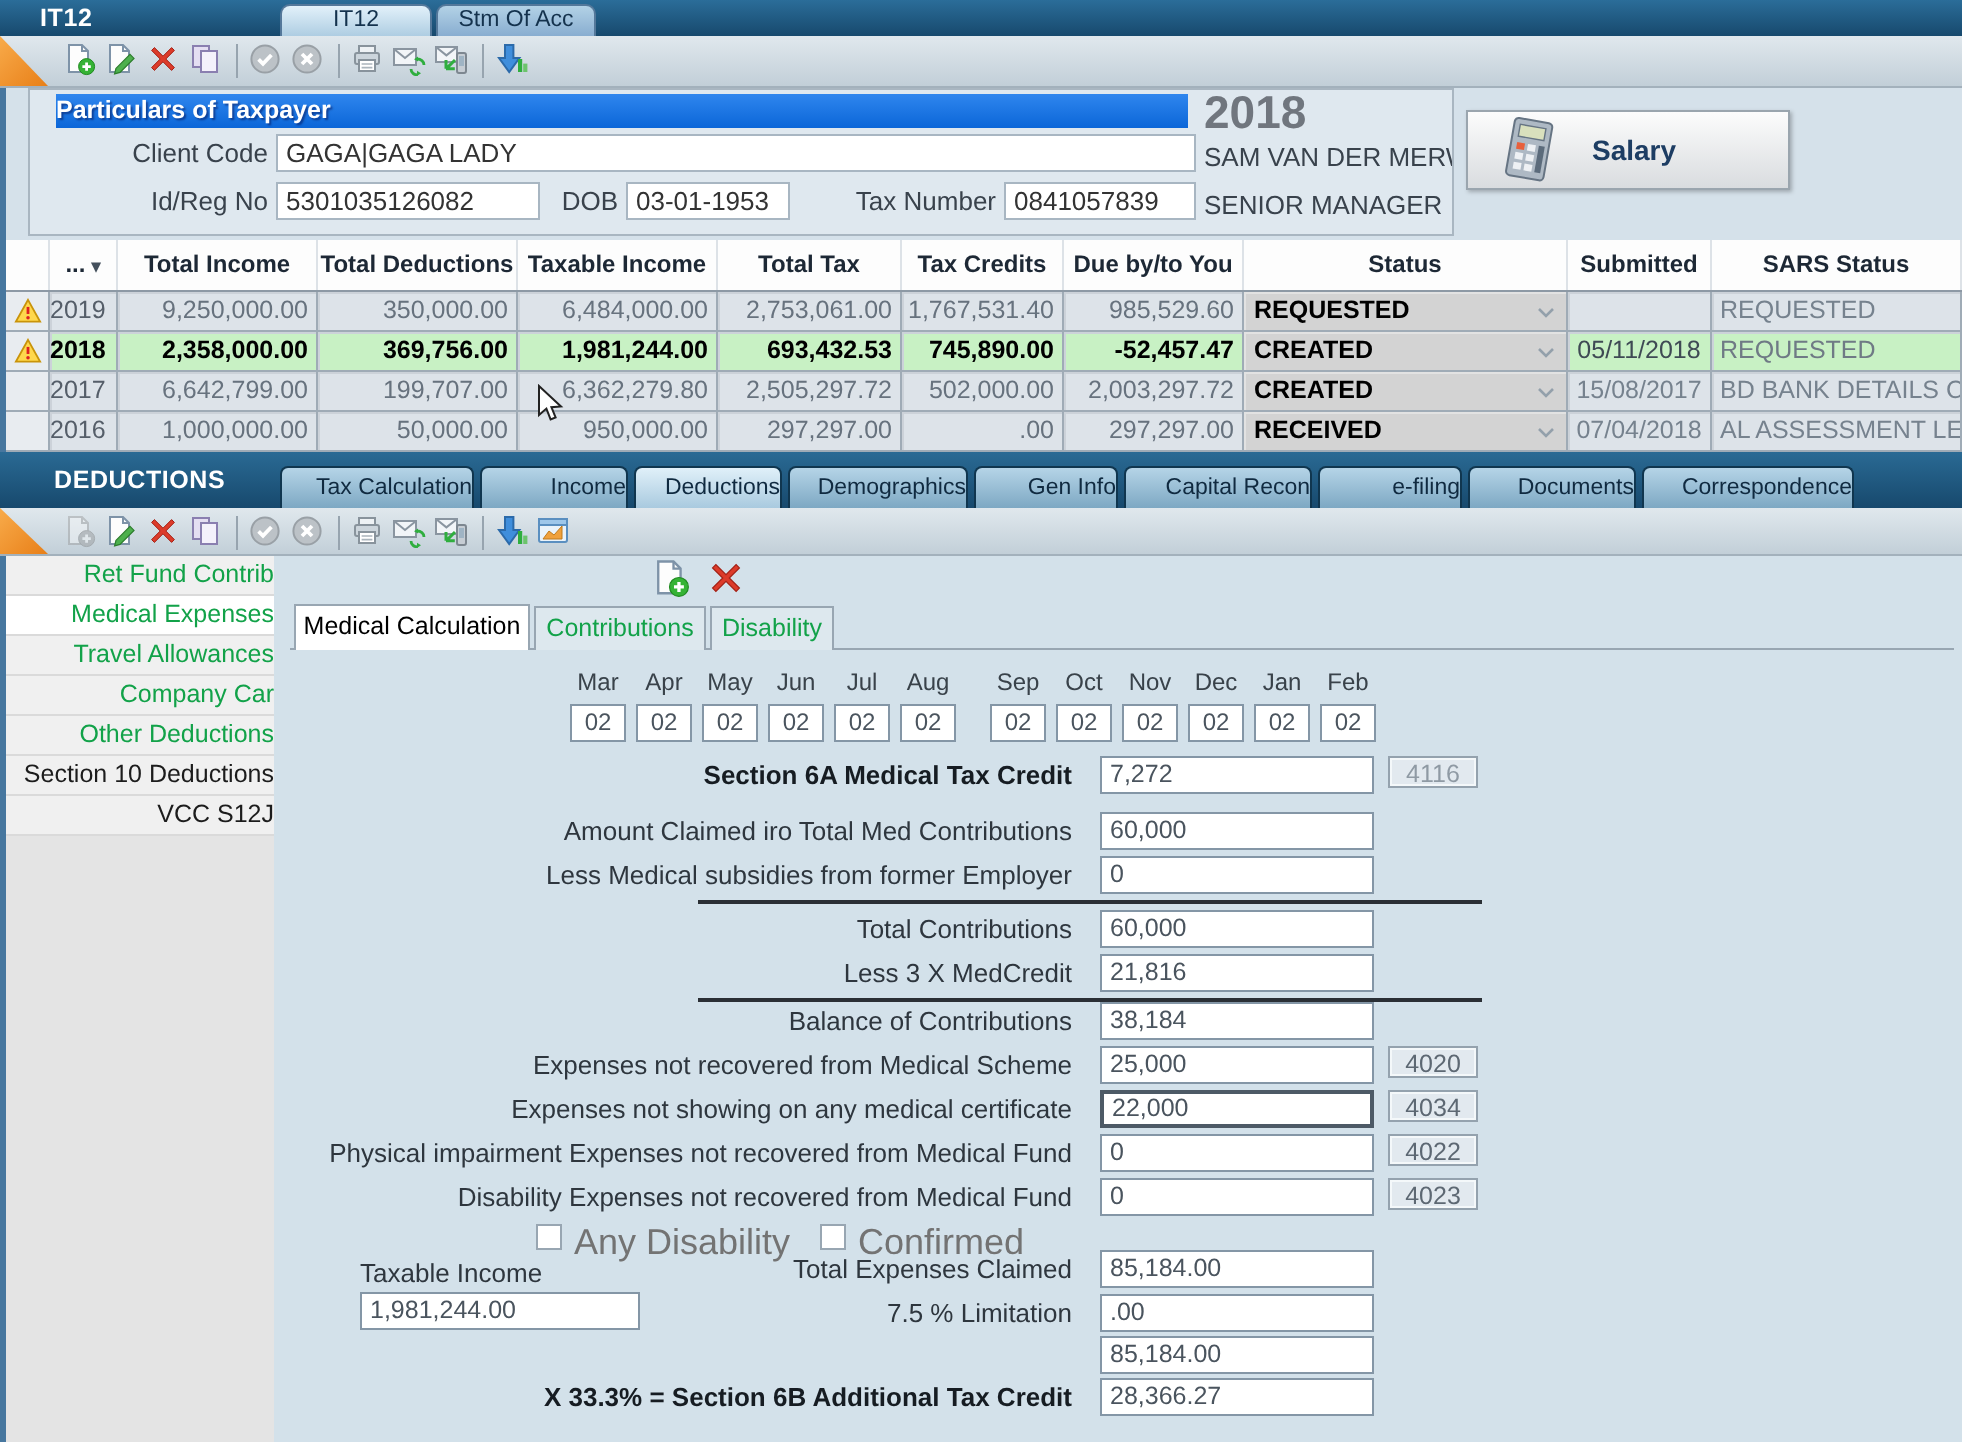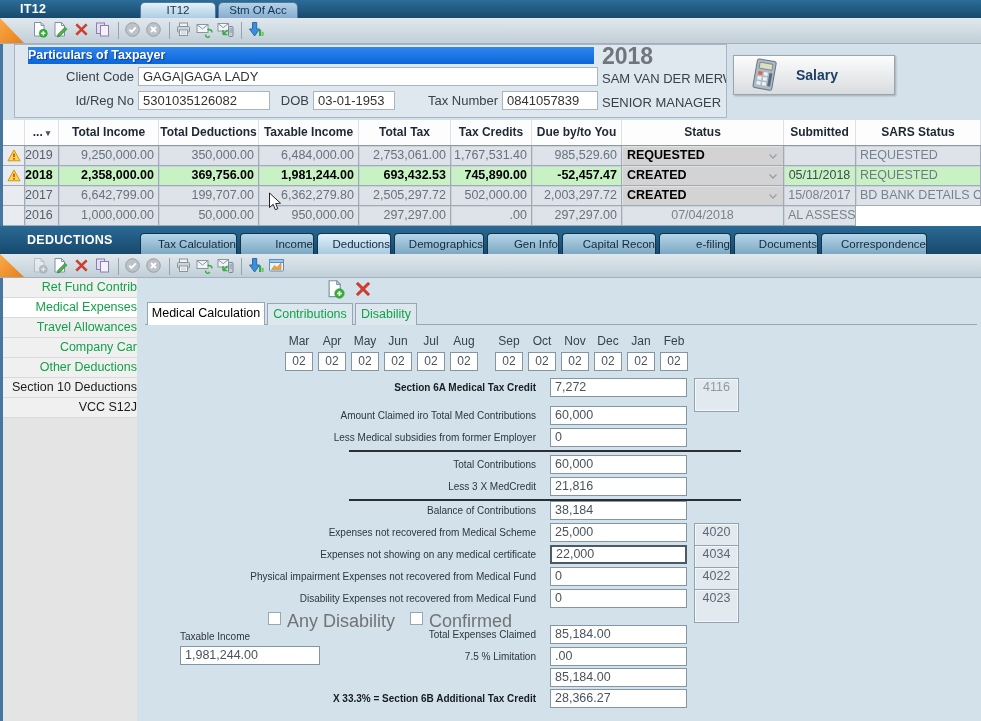--- a/index.html
+++ b/index.html
@@ -246,6 +246,9 @@
         <div class="c num">297,297.00</div>
         <div class="c num">.00</div>
         <div class="c num">297,297.00</div>
+        <div class="c status"><span>RECEIVED</span><svg width="10" height="7" viewBox="0 0 10 7">
+            <path d="M1.5 1.5L5 5l3.5-3.5" stroke="#93a0ab" stroke-width="1.3" fill="none"></path>
+          </svg></div>
         <div class="c sub">07/04/2018</div>
         <div class="c sars">AL ASSESSMENT LET</div>
       </div>

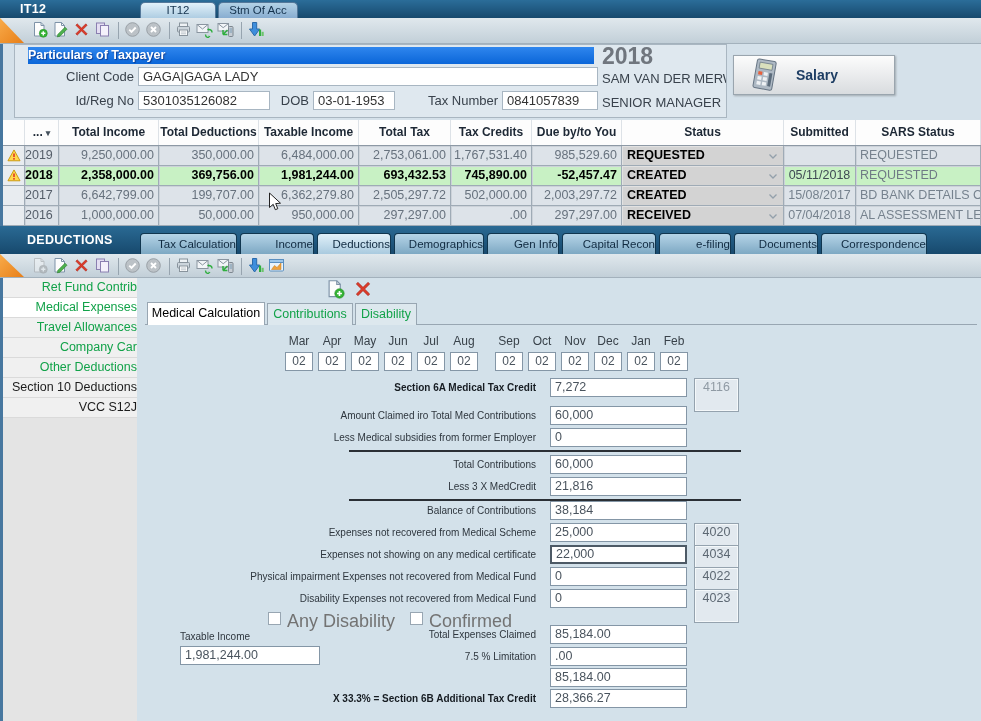--- a/index.html
+++ b/index.html
@@ -68,7 +68,7 @@
 #itab-line{position:absolute;left:8px;top:46px;width:832px;height:1px;background:#98a6b2;z-index:1}
 .mlabel{position:absolute;width:34px;text-align:center;font-size:12px;color:#39424a}
 .mbox{position:absolute;width:28px;height:19px;background:#fff;border:1px solid #8496a6;text-align:center;line-height:17px;font-size:12px;color:#4a545e}
-.flabel{position:absolute;left:0;width:406px;text-align:right;padding-right:7px;font-size:10px;color:#2e363e;line-height:19px;white-space:nowrap;overflow:hidden}
+.flabel{position:absolute;left:0;width:406px;text-align:right;padding-right:7px;font-size:13px;color:#2e363e;line-height:19px;white-space:nowrap;overflow:hidden}
 .flabel.b{font-weight:bold;color:#161c22}
 .fin{position:absolute;height:19px;background:#fff;border:1px solid #8496a6;font-size:12.5px;color:#4a545e;text-align:left;padding:0 4px;line-height:17px}
 .fin.focus{border:2px solid #4d5a66;line-height:15px}

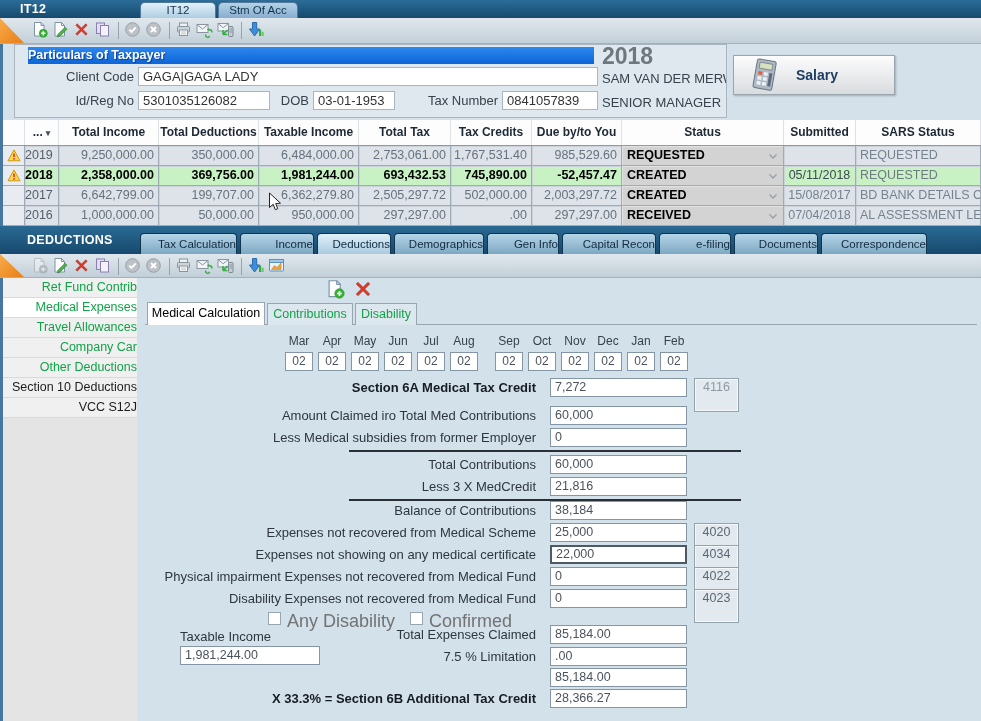--- a/index.html
+++ b/index.html
@@ -72,7 +72,7 @@
 .flabel.b{font-weight:bold;color:#161c22}
 .fin{position:absolute;height:19px;background:#fff;border:1px solid #8496a6;font-size:12.5px;color:#4a545e;text-align:left;padding:0 4px;line-height:17px}
 .fin.focus{border:2px solid #4d5a66;line-height:15px}
-.fcode{position:absolute;width:45px;height:34px;background:#e2e9ef;border:1px solid #94a2ae;color:#5d6873;text-align:center;line-height:17px;font-size:12.5px;box-shadow:inset 0 0 0 1px #f4f8fa}
+.fcode{position:absolute;width:45px;height:16px;background:#e2e9ef;border:1px solid #94a2ae;color:#5d6873;text-align:center;line-height:17px;font-size:12.5px;box-shadow:inset 0 0 0 1px #f4f8fa}
 .fcode.dis{color:#8f9aa4}
 .fsep{position:absolute;left:212px;width:392px;height:2px;background:#2a2f35}
 .cb{position:absolute;width:13px;height:13px;background:#fff;border:1px solid #98a6b2}

